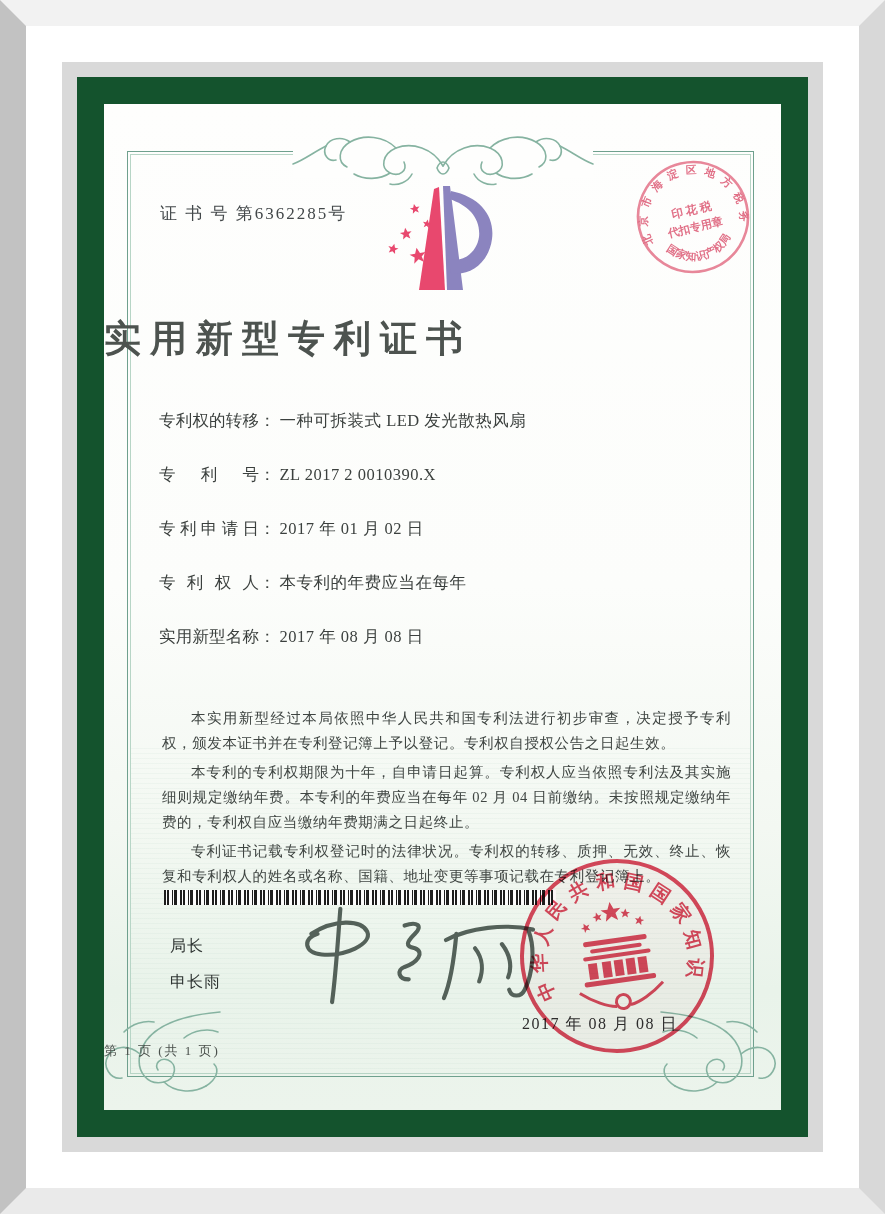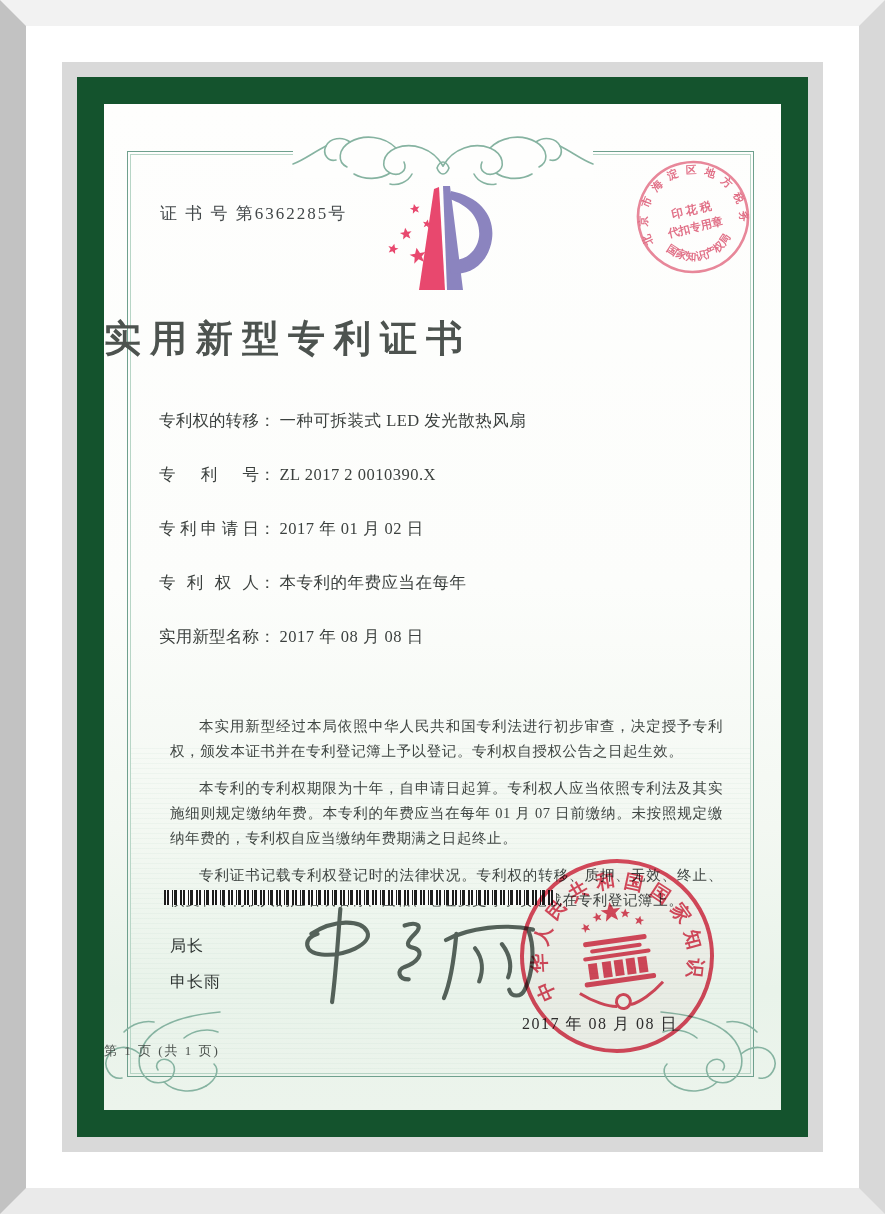--- a/index.html
+++ b/index.html
@@ -56,7 +56,7 @@
 
   .paragraphs{position:absolute;left:54px;right:46px;top:598px;}
   .paragraphs p{
-    margin:12px;text-indent:2em;font-size:14.5px;line-height:25px;
+    margin:4px;text-indent:2em;font-size:14.5px;line-height:25px;
     color:#3f4542;letter-spacing:.6px;text-align:justify;
   }
 

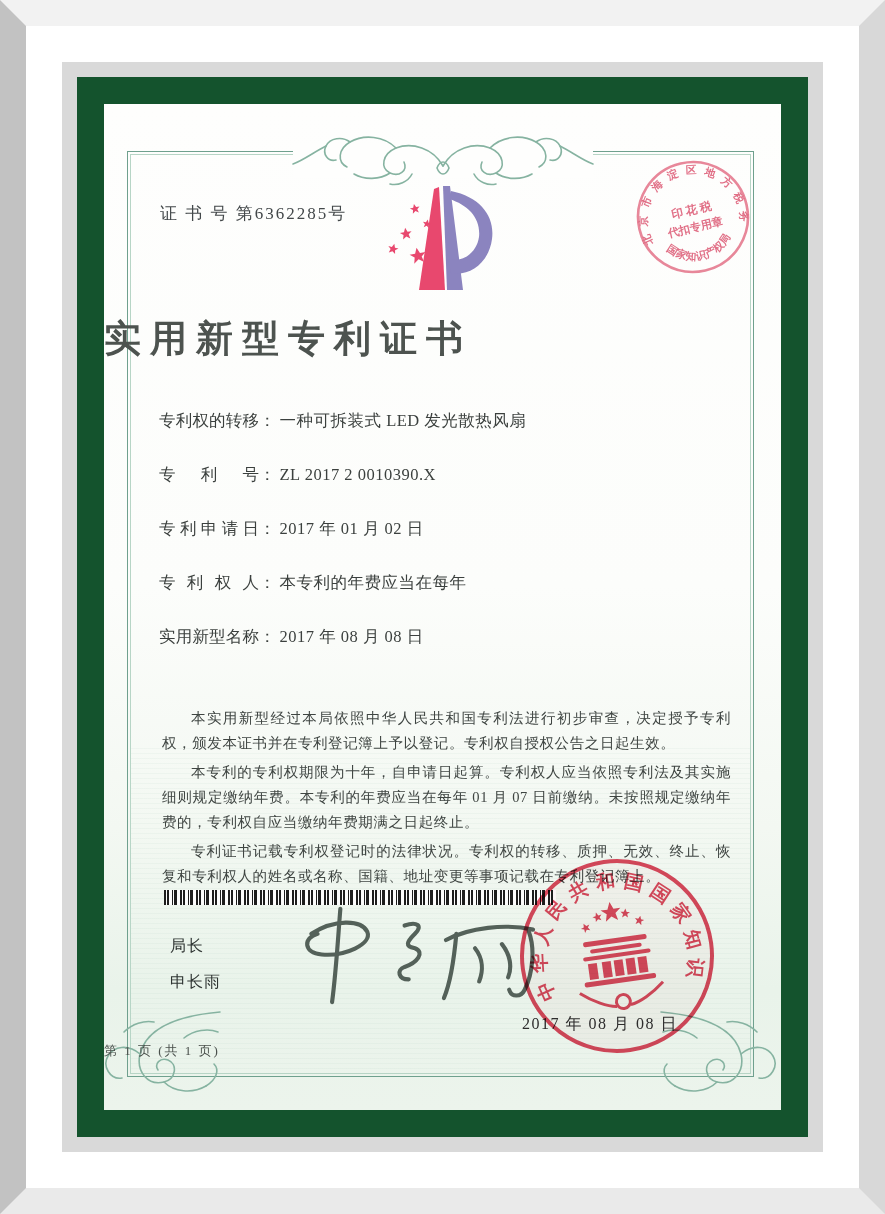--- a/index.html
+++ b/index.html
@@ -210,7 +210,7 @@
 
           <div class="paragraphs">
             <p>本实用新型经过本局依照中华人民共和国专利法进行初步审查，决定授予专利权，颁发本证书并在专利登记簿上予以登记。专利权自授权公告之日起生效。</p>
-            <p>本专利的专利权期限为十年，自申请日起算。专利权人应当依照专利法及其实施细则规定缴纳年费。本专利的年费应当在每年 01 月 07 日前缴纳。未按照规定缴纳年费的，专利权自应当缴纳年费期满之日起终止。</p>
+            <p>本专利的专利权期限为十年，自申请日起算。专利权人应当依照专利法及其实施细则规定缴纳年费。本专利的年费应当在每年 02 月 04 日前缴纳。未按照规定缴纳年费的，专利权自应当缴纳年费期满之日起终止。</p>
             <p>专利证书记载专利权登记时的法律状况。专利权的转移、质押、无效、终止、恢复和专利权人的姓名或名称、国籍、地址变更等事项记载在专利登记簿上。</p>
           </div>
 

